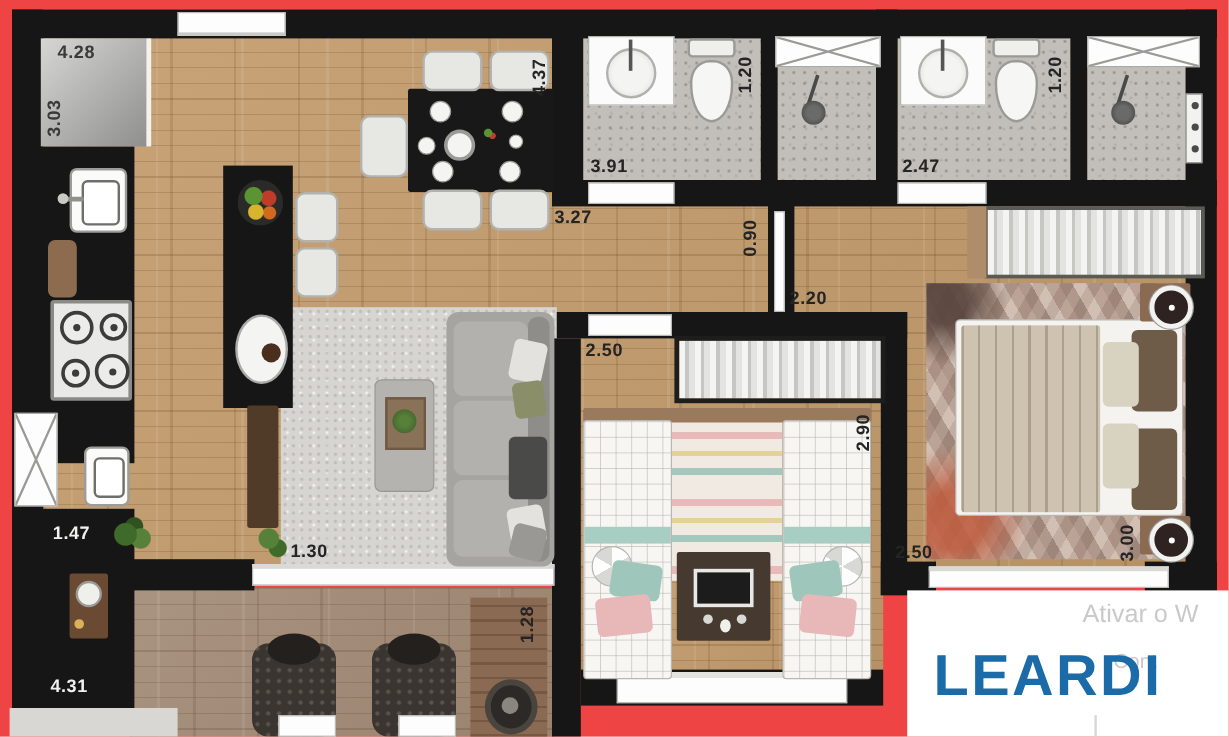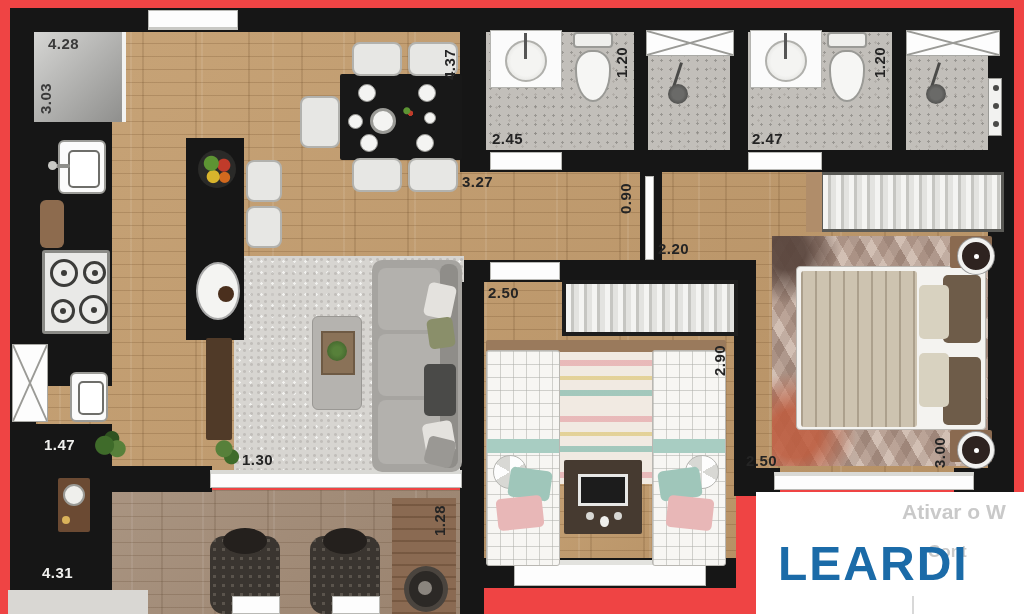--- a/index.html
+++ b/index.html
@@ -279,7 +279,7 @@
   <span class="dim v" style="left:38px;top:66px;height:48px;color:#3a3a3a;">3.03</span>
   <span class="dim v" style="left:442px;top:32px;height:48px;">4.37</span>
   <span class="dim" style="left:462px;top:174px;">3.27</span>
-  <span class="dim" style="left:492px;top:131px;">2.45</span>
+  <span class="dim" style="left:492px;top:131px;">3.91</span>
   <span class="dim v" style="left:614px;top:34px;height:44px;">1.20</span>
   <span class="dim" style="left:752px;top:131px;">2.47</span>
   <span class="dim v" style="left:872px;top:34px;height:44px;">1.20</span>

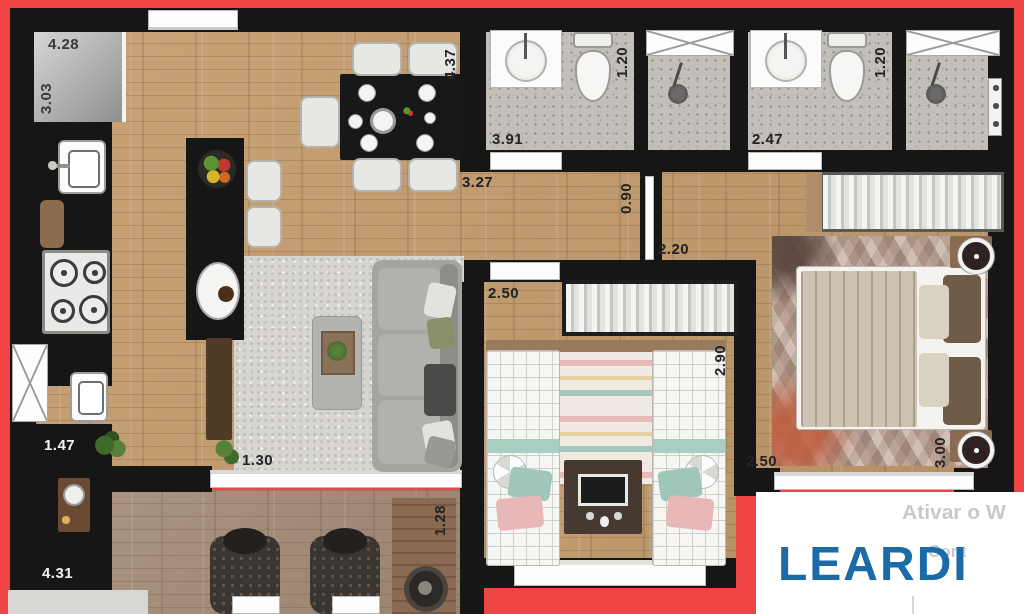--- a/index.html
+++ b/index.html
@@ -49,7 +49,7 @@
   .dim.light{color:#f0f0ee;}
   .brand1{position:absolute;left:26px;top:22px;font-size:21px;letter-spacing:4.5px;font-weight:400;white-space:nowrap;}
   .brand2{position:absolute;left:22px;top:44px;font-size:48px;font-weight:700;letter-spacing:2px;white-space:nowrap;}
-  .wm{position:absolute;color:#c0c0c0;opacity:.85;white-space:nowrap;font-weight:bold;}
+  .wm{position:absolute;color:#c0c0c0;opacity:.85;white-space:nowrap;}
   
   .sinkbox{background:#fbfbfb;border:2px solid #9c9c98;border-radius:6px;}
   .basin{border:2px solid #b0b0ac;border-radius:50%;background:radial-gradient(#f4f4f2 55%,#d8d8d4);}

